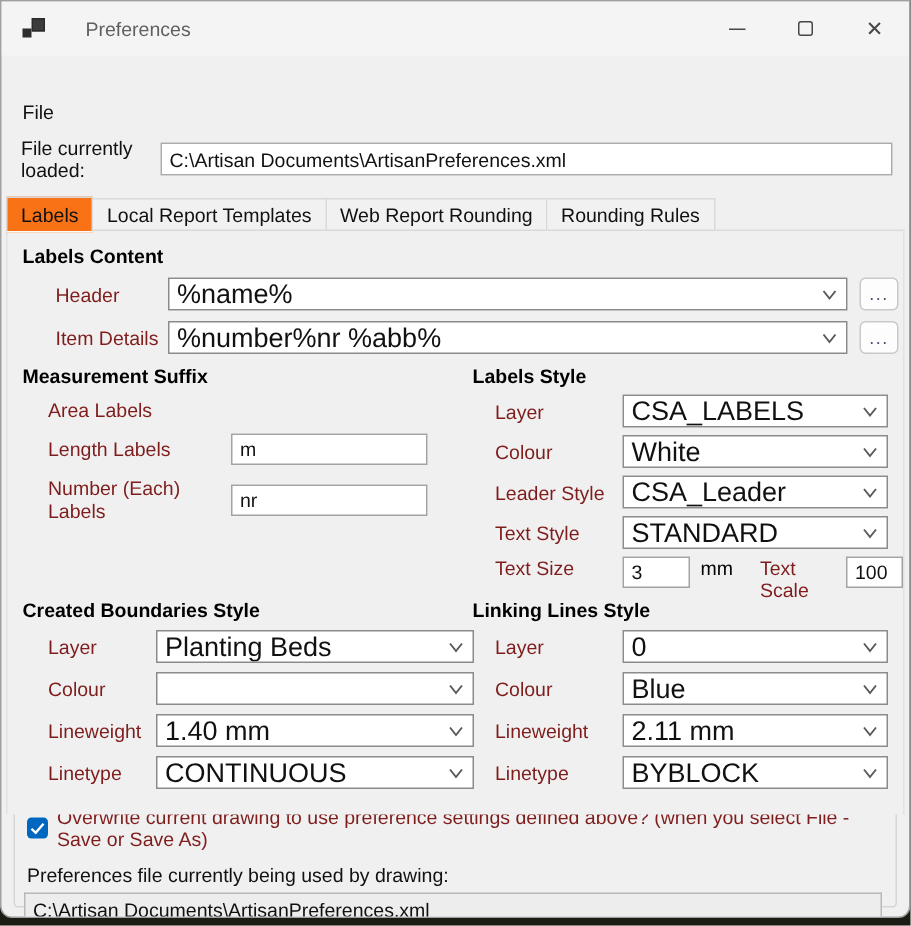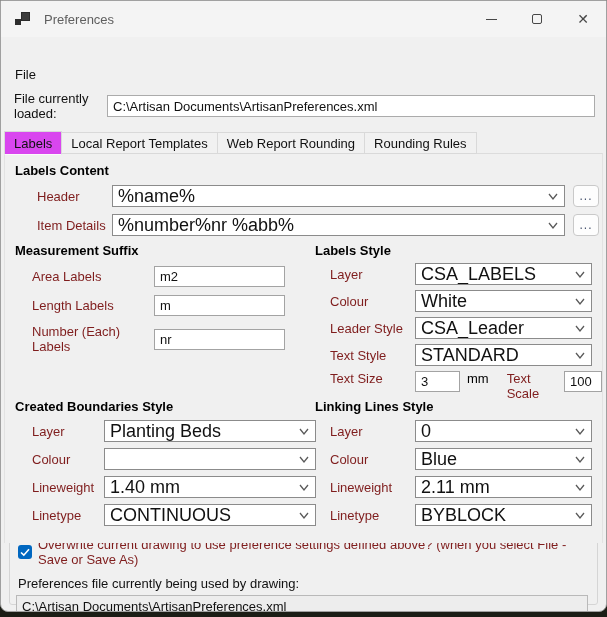--- a/index.html
+++ b/index.html
@@ -26,7 +26,7 @@
   .app-icon { width:16px; height:16px; margin-left:14px; position:relative; }
   .app-icon .sq1 { position:absolute; left:0; bottom:2px; width:6px; height:6px; background:#2d2d2d; }
   .app-icon .sq2 { position:absolute; right:1px; top:1px; width:9px; height:9px; background:#3c3c3c; box-shadow:inset 0 0 0 1px #2a2a2a; }
-  .title-text { margin-left:13px; font-size:13px; color:#5f5f5f; }
+  .title-text { margin-left:26px; font-size:13px; color:#5f5f5f; }
   .win-buttons { margin-left:auto; display:flex; height:36px; }
   .win-btn { width:46px; height:36px; display:flex; align-items:center; justify-content:center; color:#474747; }
   .glyph-min { width:11px; height:1px; background:#474747; display:block; }

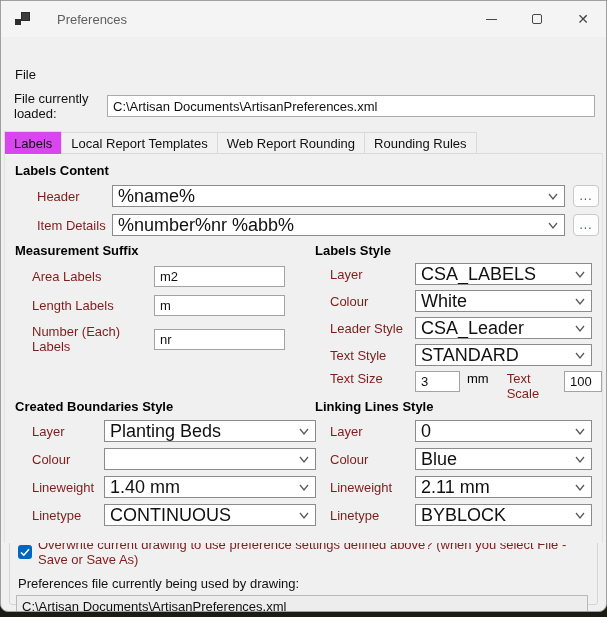--- a/index.html
+++ b/index.html
@@ -53,7 +53,7 @@
   }
   .tab:first-child { border-left:1px solid #d9d9d9; }
   .tab.selected {
-    background:#d946ef; height:24px; border-bottom:1px solid #fbfbfb;
+    background:#f97316; height:24px; border-bottom:1px solid #fbfbfb;
     position:relative; top:1px; z-index:3;
   }
   .tabpage {

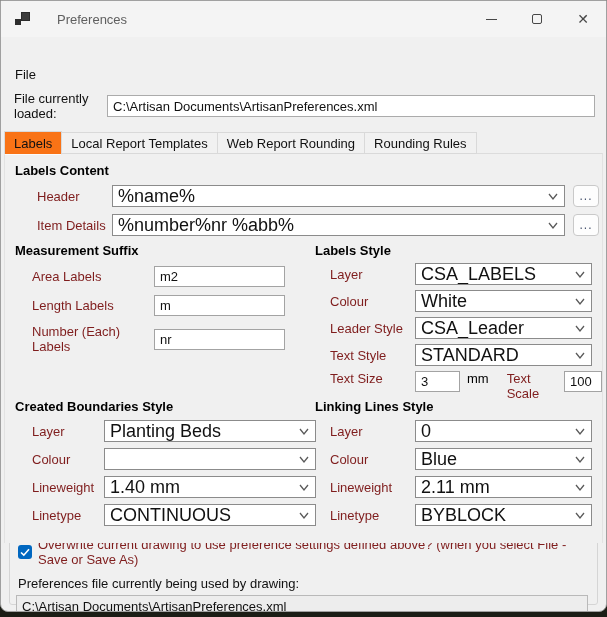--- a/index.html
+++ b/index.html
@@ -197,7 +197,6 @@
       <div class="section-title">Measurement Suffix</div>
       <div class="ms-row">
         <span class="field-label">Area Labels</span>
-        <input class="input" value="m2" style="">
       </div>
       <div class="ms-row">
         <span class="field-label">Length Labels</span>

